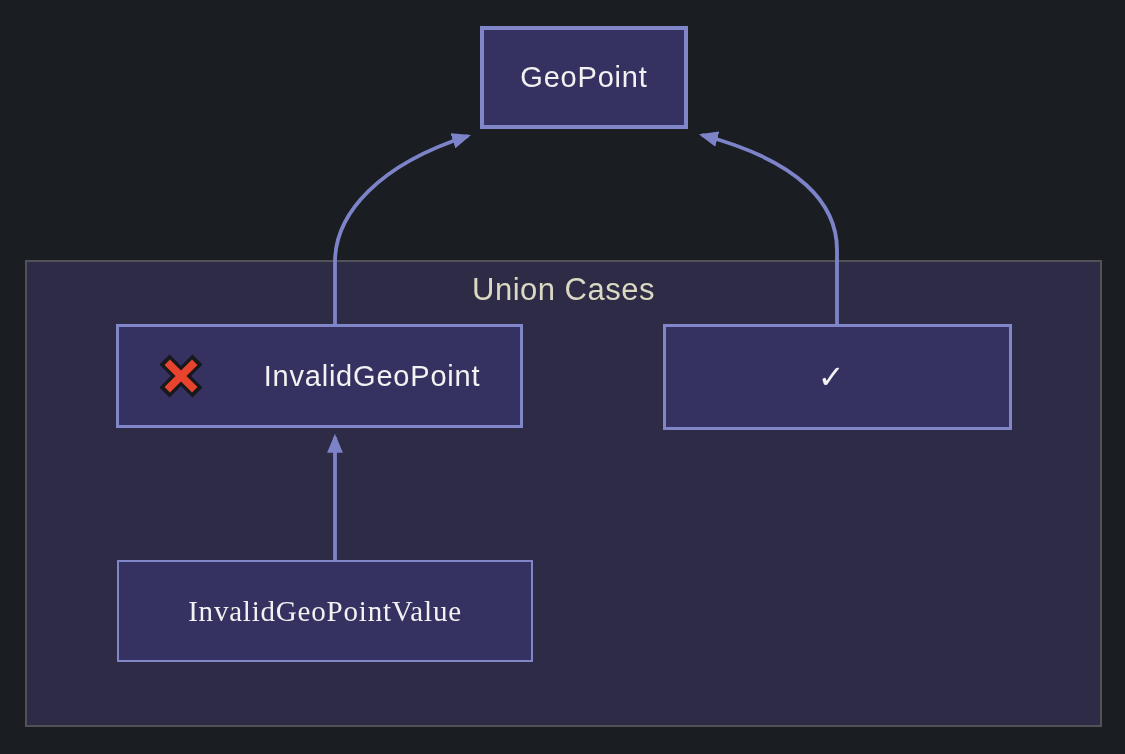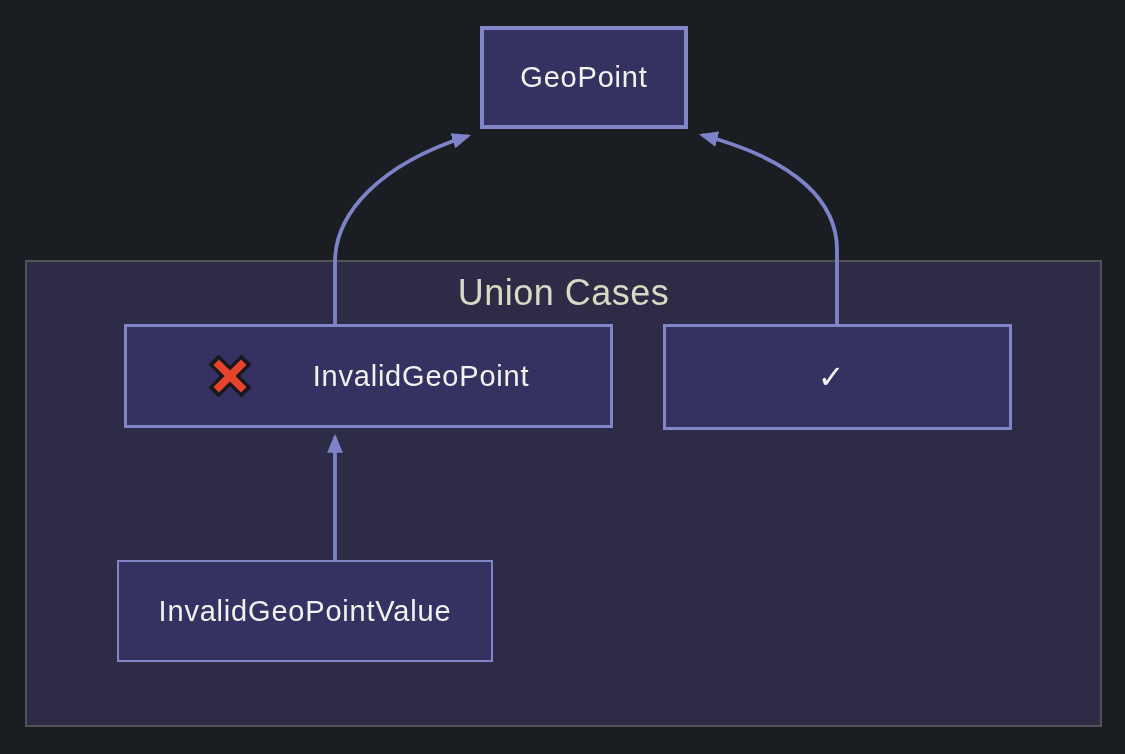--- a/index.html
+++ b/index.html
@@ -49,7 +49,7 @@
     top: 10px;
     width: 100%;
     text-align: center;
-    font-size: 36px;
+    font-size: 31px;
     letter-spacing: 0.5px;
     color: var(--group-label, #dbd8c3);
   }

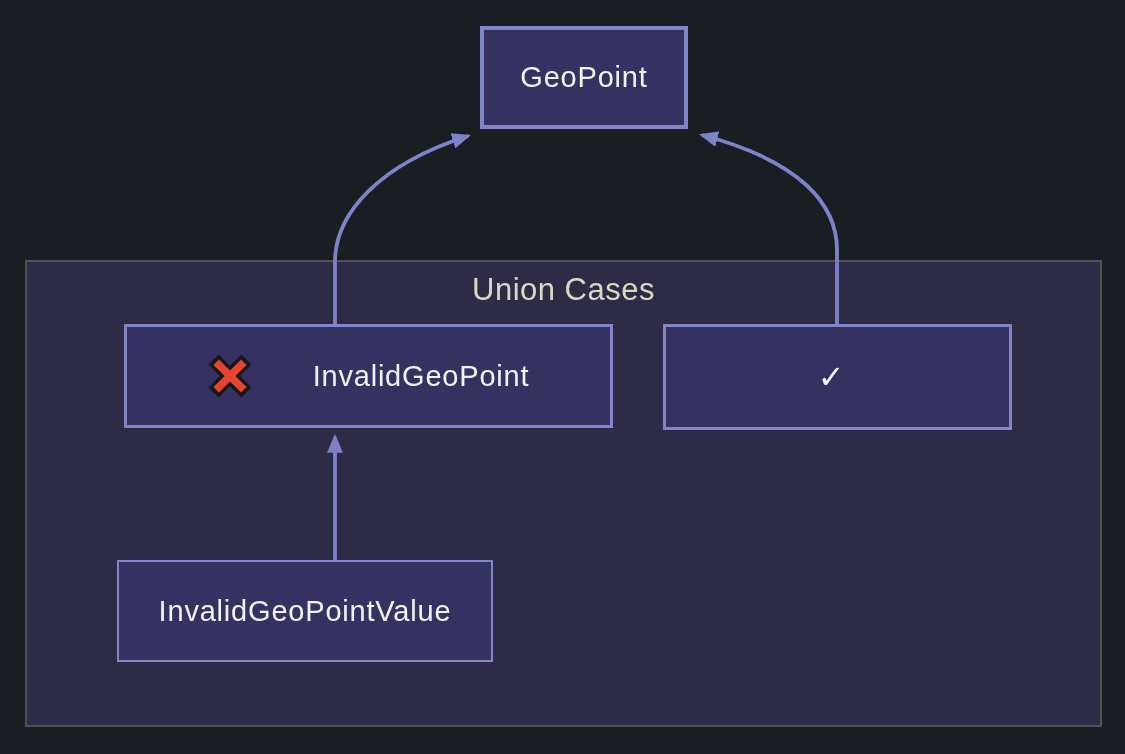--- a/index.html
+++ b/index.html
@@ -74,9 +74,9 @@
     border-width: 4px;
   }
   .node-invalidgeopoint {
-    left: 124px;
+    left: 116px;
     top: 324px;
-    width: 489px;
+    width: 407px;
     height: 104px;
     gap: 46px;
   }

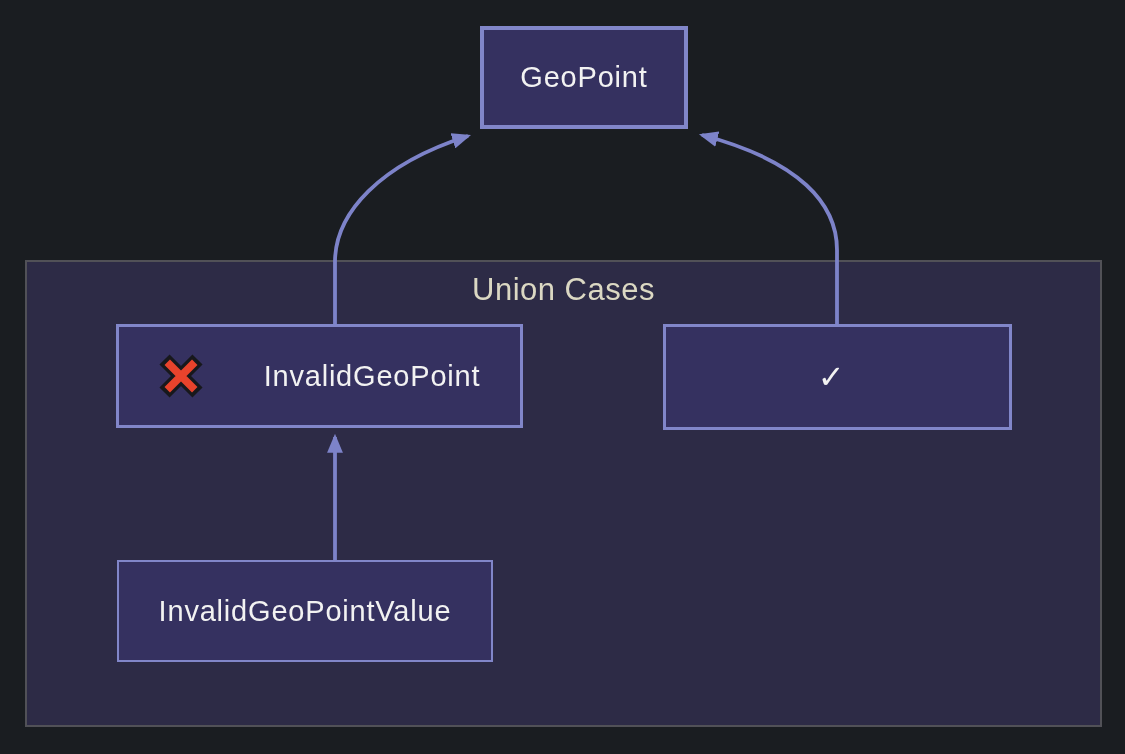--- a/index.html
+++ b/index.html
@@ -89,9 +89,10 @@
   .node-invalidgeopointvalue {
     left: 117px;
     top: 560px;
-    width: 376px;
+    width: 416px;
     height: 102px;
     border-width: 2px;
+    font-family: Liberation Serif, serif;
   }
   .icon-cross {
     display: inline-block;

